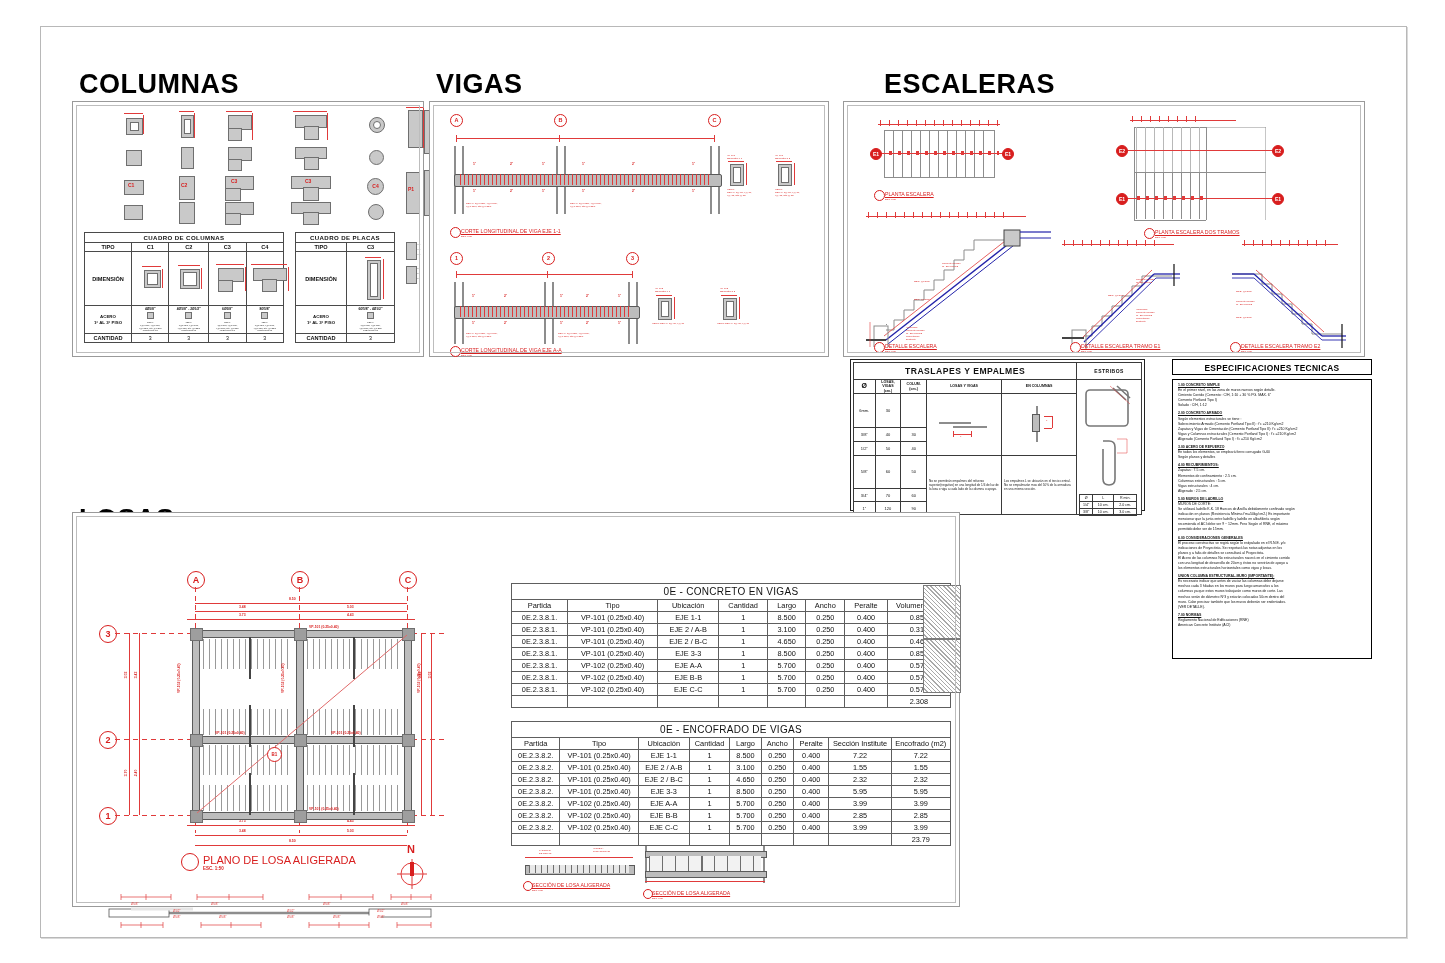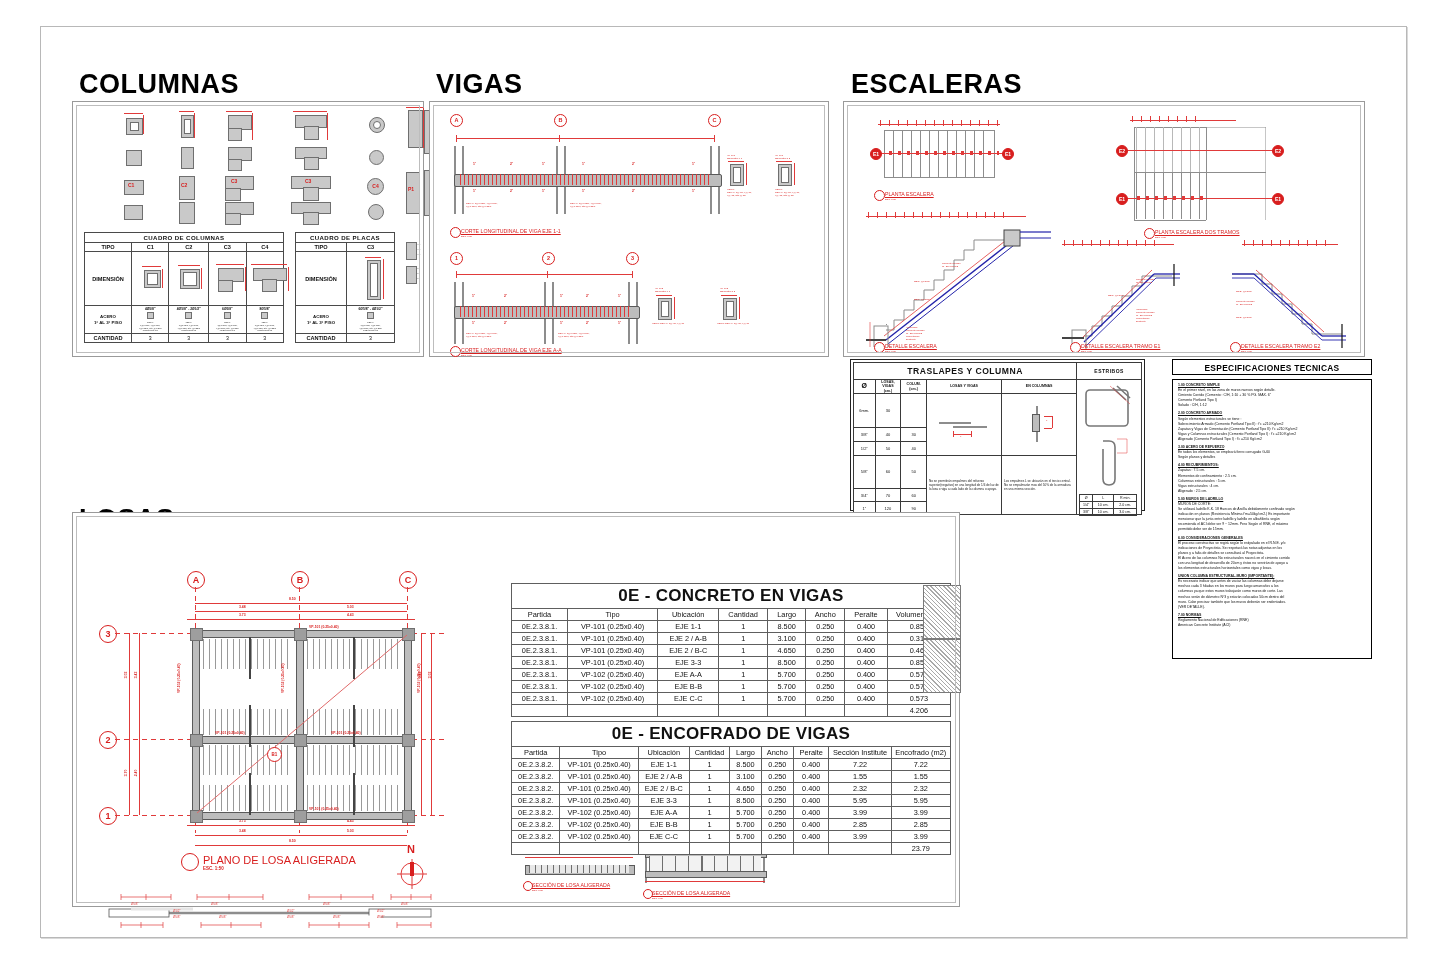--- a/index.html
+++ b/index.html
@@ -385,7 +385,7 @@
     <div class="tinyred" style="left:31px;top:252px;">ESC. 1:25</div>
   </div>
 
-  <div class="sec-title" style="left:810px;top:44px;">ESCALERAS</div>
+  <div class="sec-title" style="left:843px;top:44px;">ESCALERAS</div>
   <div class="panel" style="left:802px;top:74px;width:522px;height:256px;">
 
     <div class="kline" style="left:40px;top:28px;width:110px;height:1px;"></div>

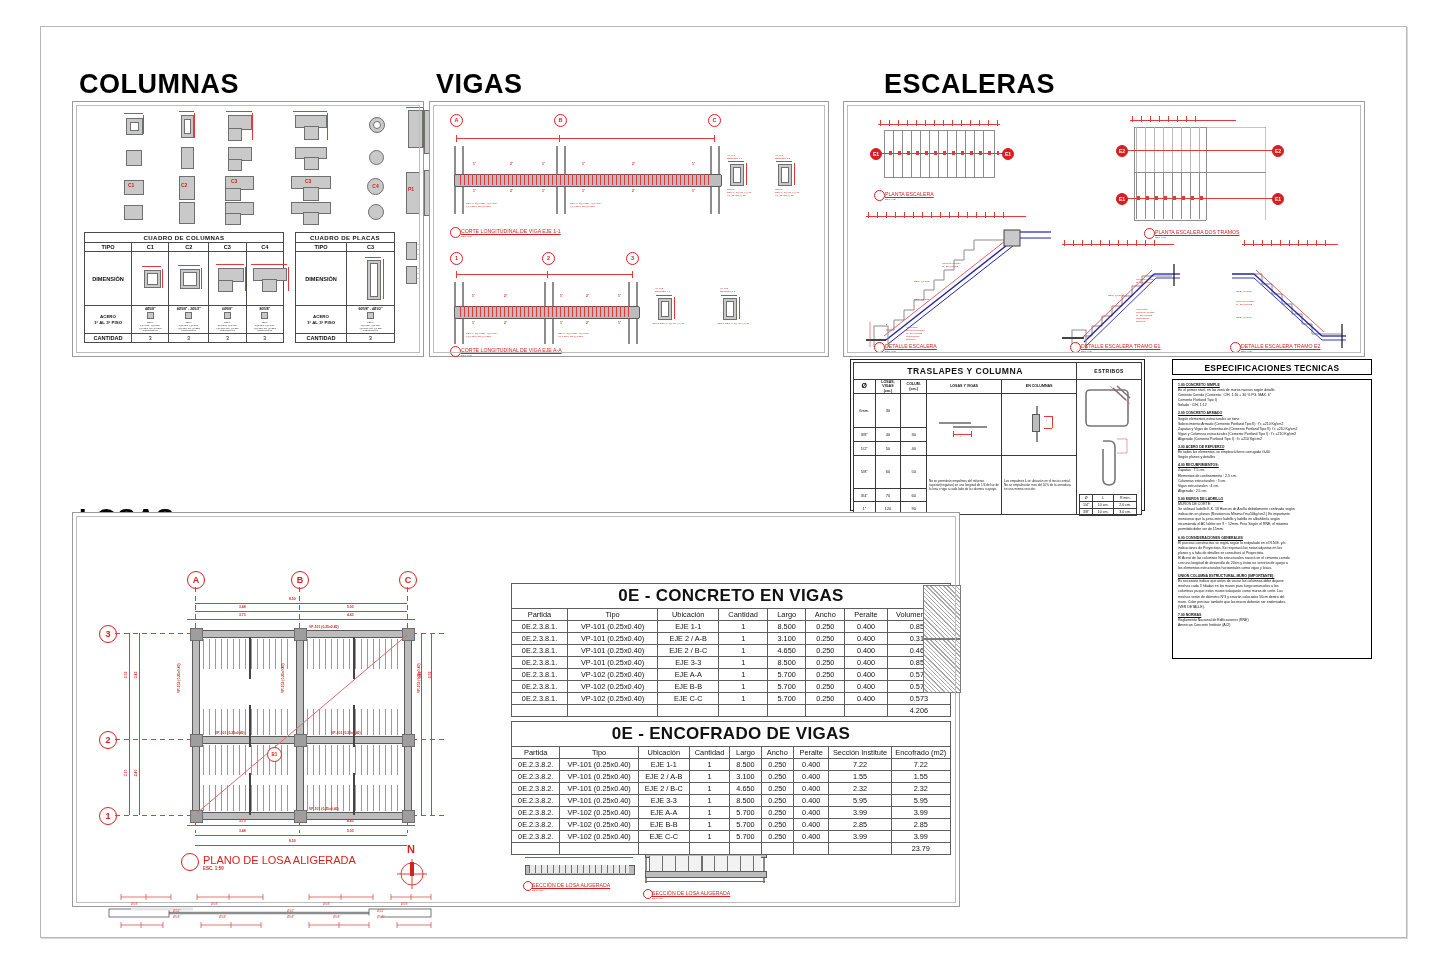--- a/index.html
+++ b/index.html
@@ -515,7 +515,7 @@
   <table class="ttable" style="left:812px;top:335px;width:289px;">
     <tbody>
         <tr>
-      <td class="tt-ttl" colspan="5" style="border-width:1.6px;">TRASLAPES Y COLUMNA</td>
+      <td class="tt-ttl" colspan="5" style="border-width:1.6px;">TRASLAPES Y EMPALMES</td>
       <td class="tt-ttl" style="width:62px;border-width:1.6px;font-size:5px;">ESTRIBOS</td>
     </tr>
     <tr>

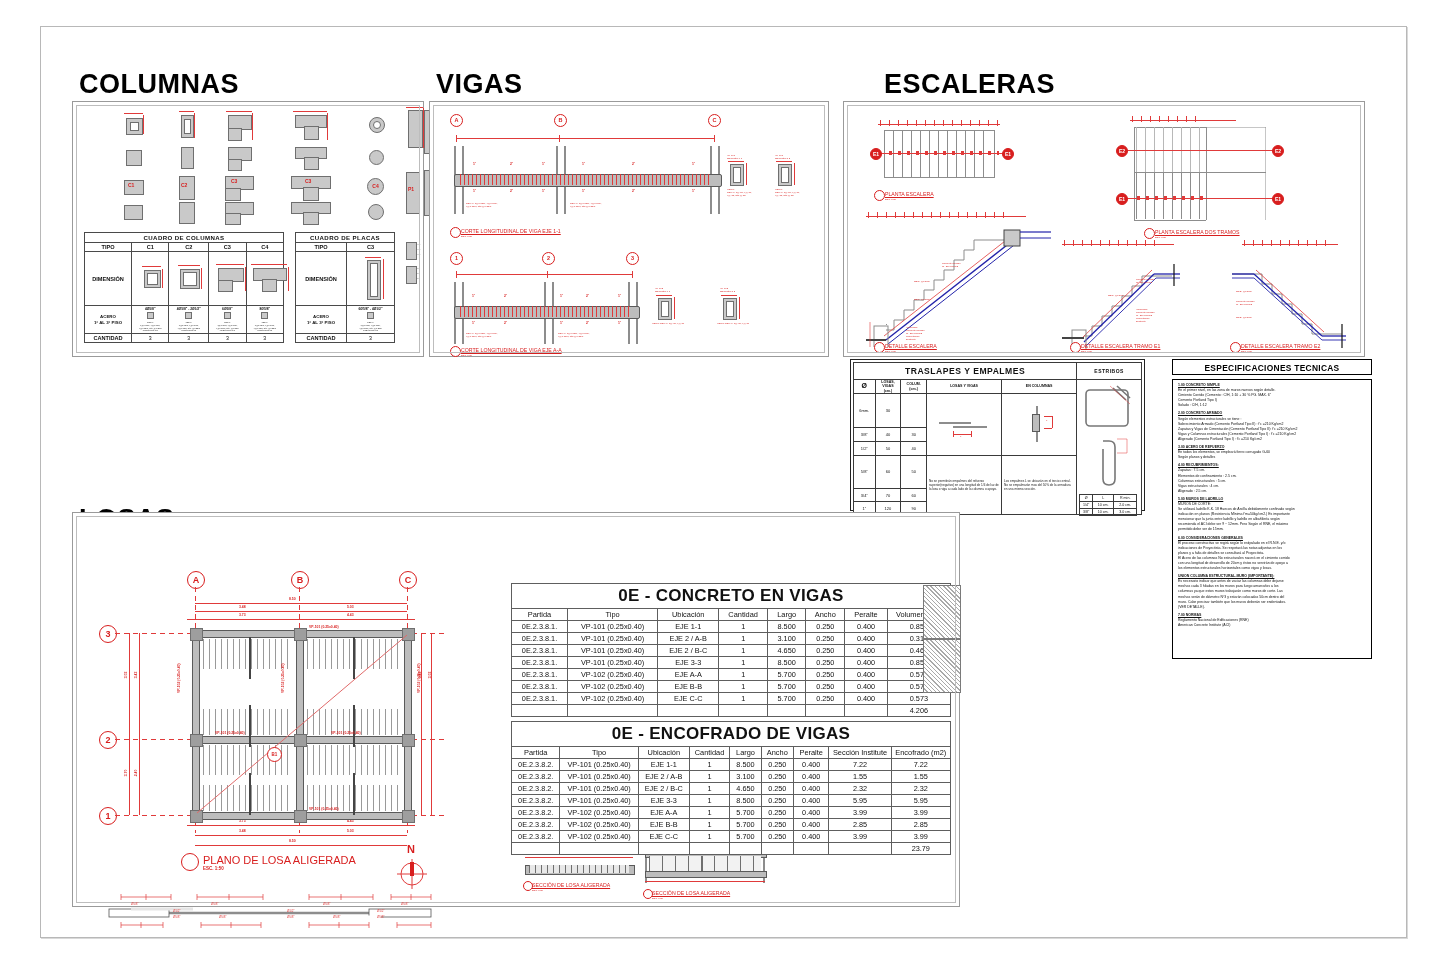--- a/index.html
+++ b/index.html
@@ -46,7 +46,7 @@
     border:1px solid #5e5e5e;padding:1px 2px;text-align:center;
     font-weight:normal;color:#111;white-space:nowrap;
   }
-  .dtable .ttl{font-size:17px;font-weight:bold;letter-spacing:.3px;padding:2px;}
+  .dtable .ttl{font-size:10px;font-weight:normal;letter-spacing:.3px;padding:2px;}
   .dtable .hdr{font-size:7.4px;}
   
   .ctable{position:absolute;border-collapse:collapse;background:#fff;font-size:5.2px;}

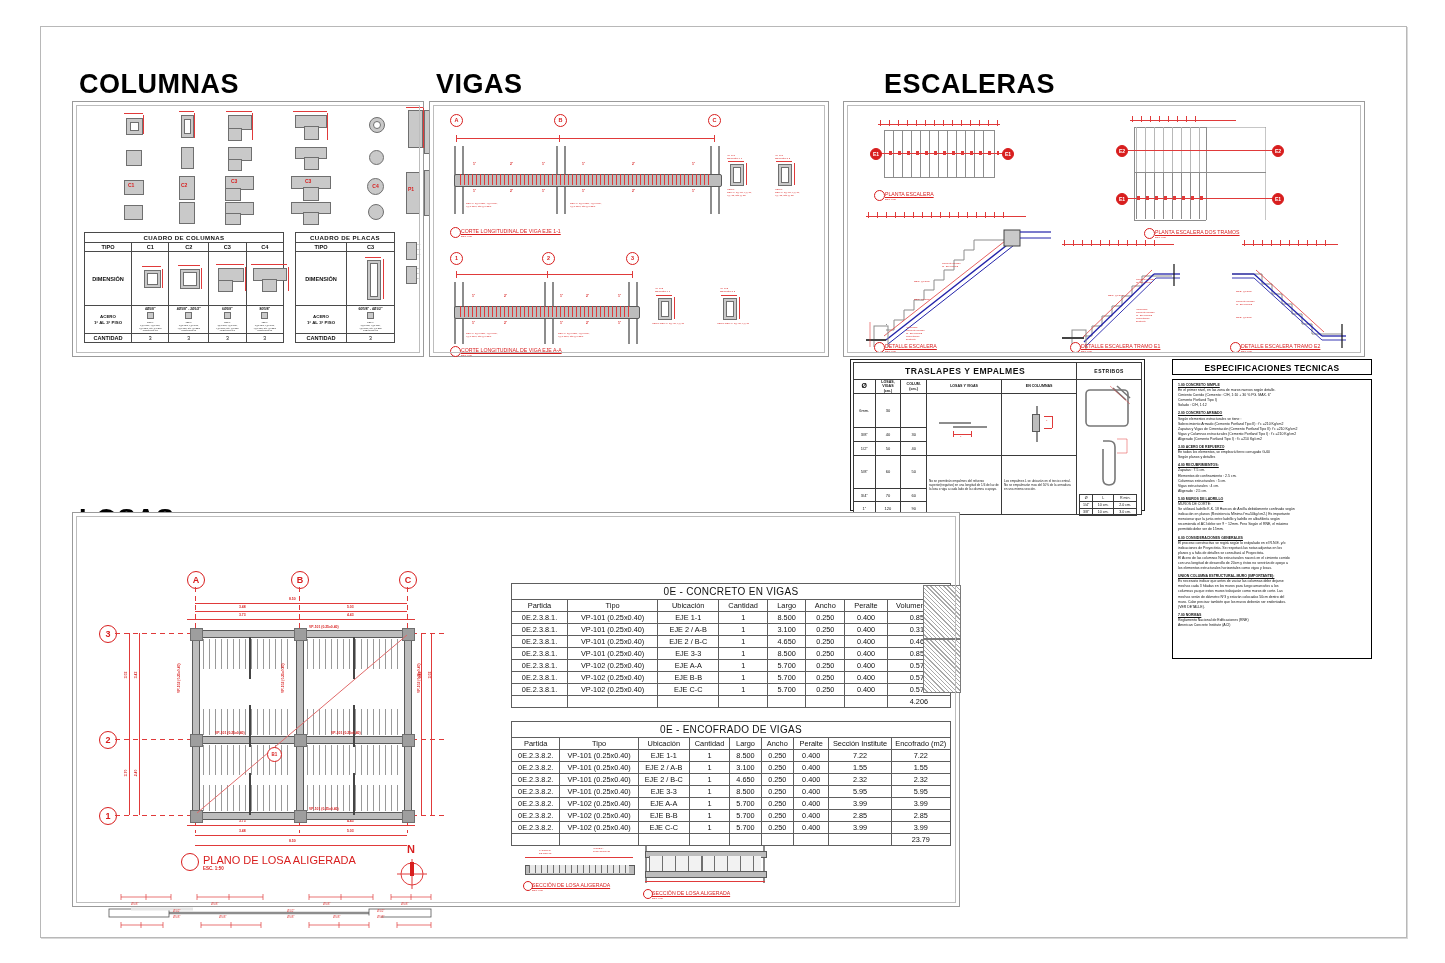--- a/index.html
+++ b/index.html
@@ -915,7 +915,7 @@
         <td></td>
         <td></td>
         <td></td>
-        <td>4.206</td>
+        <td>2.308</td>
       </tr>
     </tbody>
       </table>

